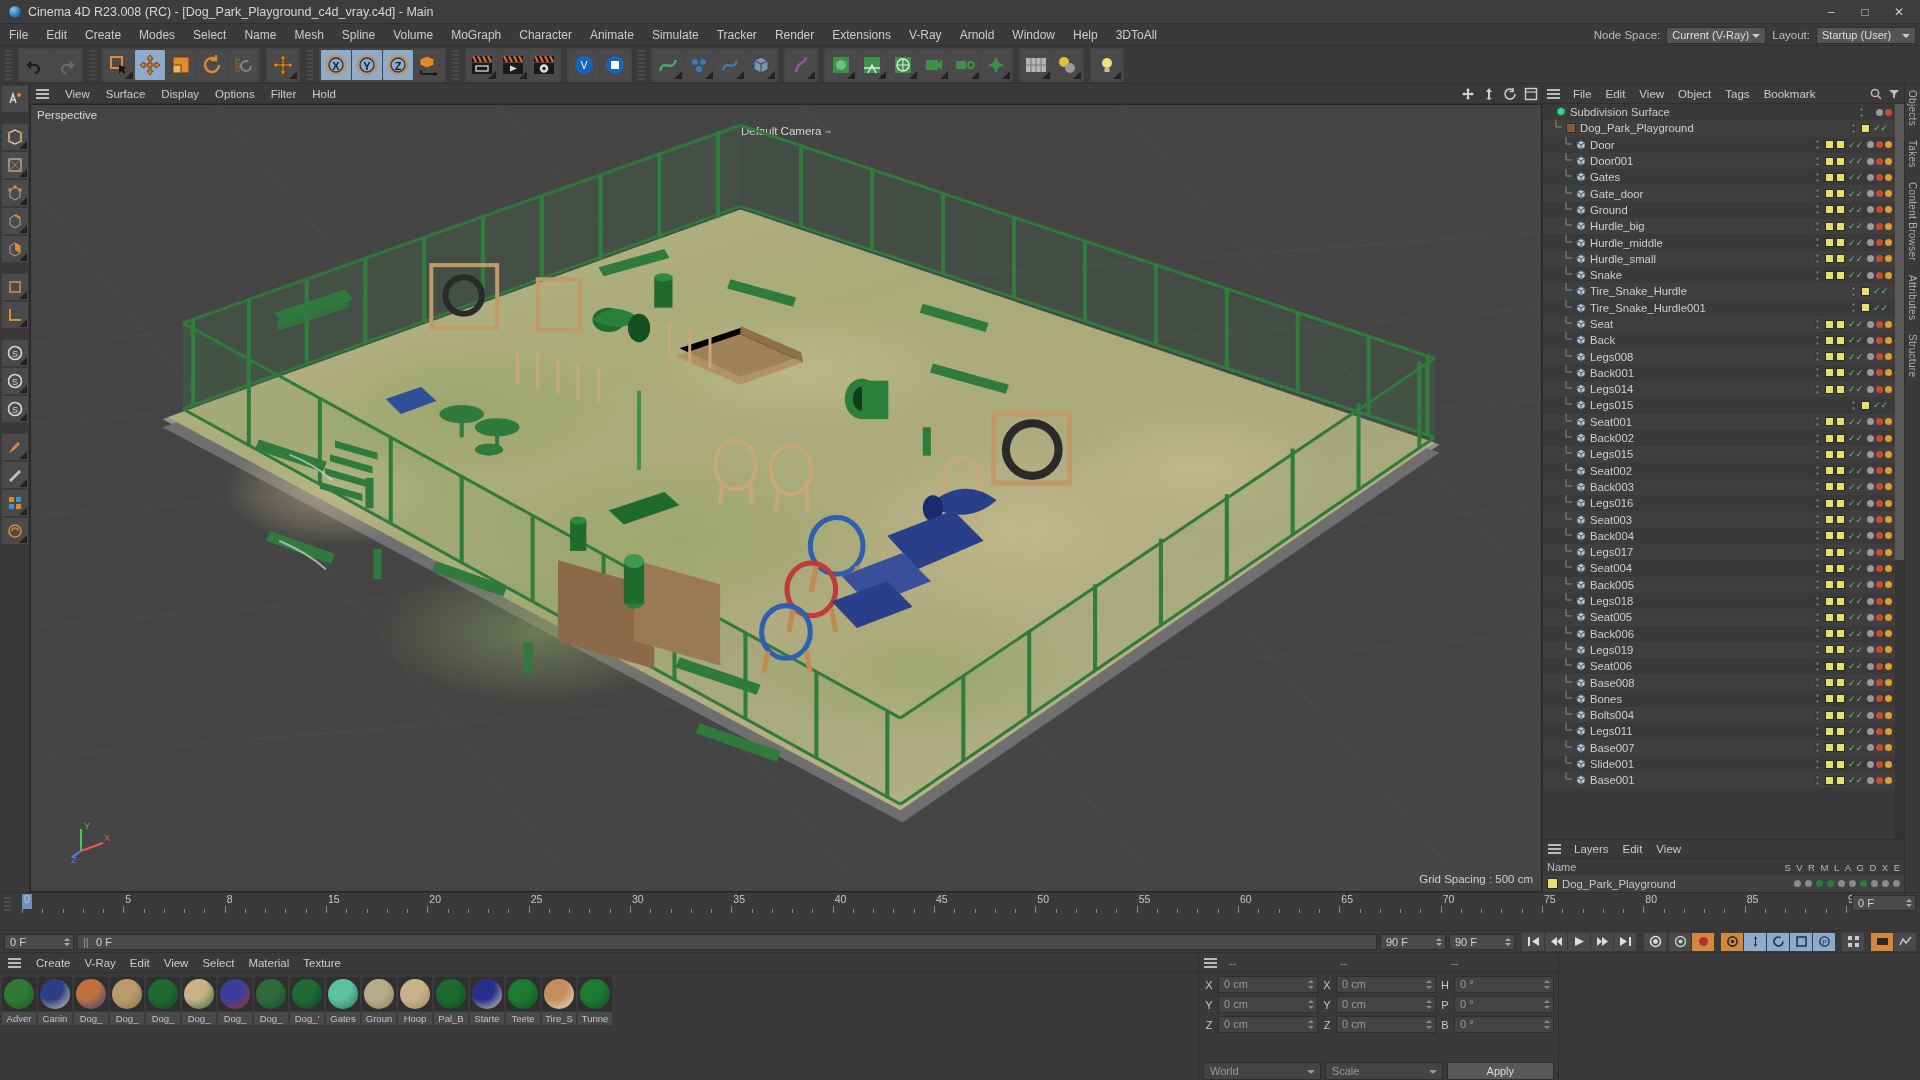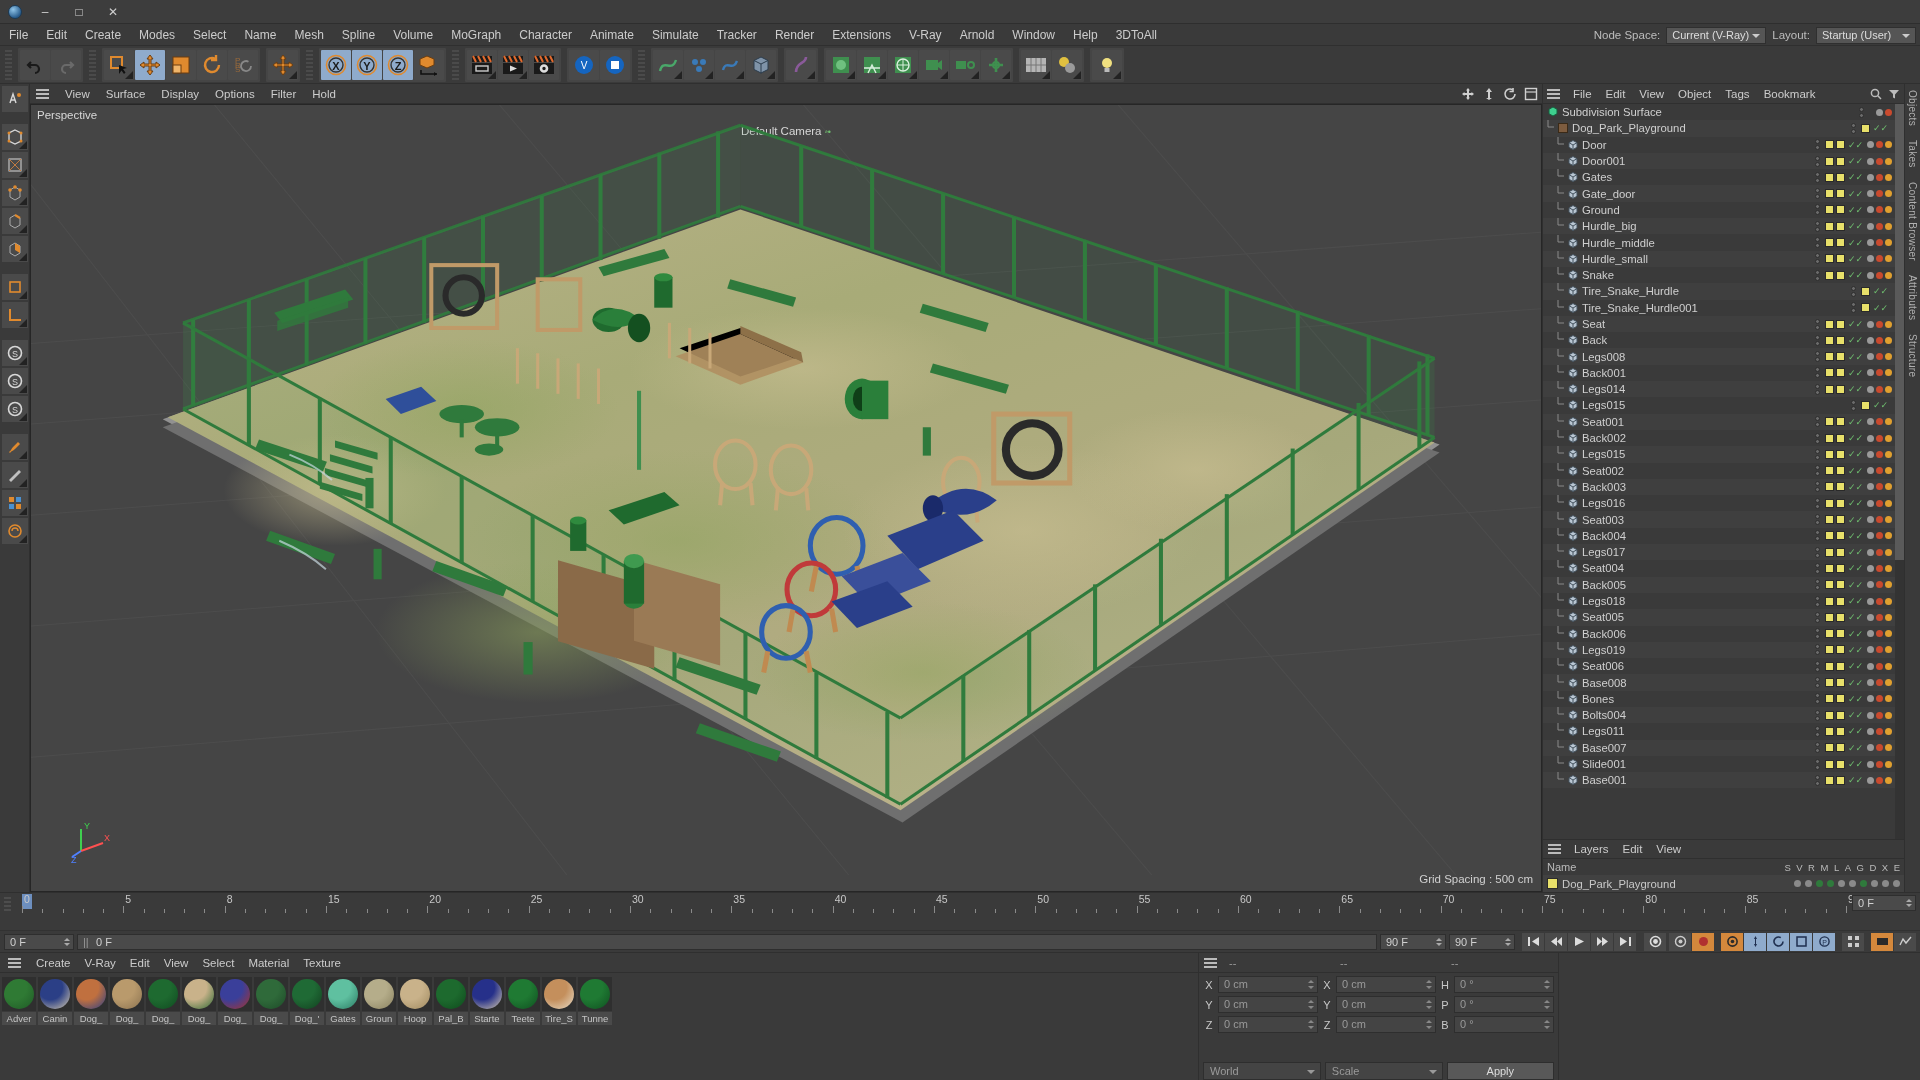--- a/index.html
+++ b/index.html
@@ -190,6 +190,7 @@
 
   <div class="titlebar">
     <div class="c4d-logo"></div>
+    <div class="title-text">Cinema 4D R23.008 (RC) - [Dog_Park_Playground_c4d_vray.c4d] - Main</div>
     <div class="win-btns">
       <div class="win-btn">–</div>
       <div class="win-btn">□</div>

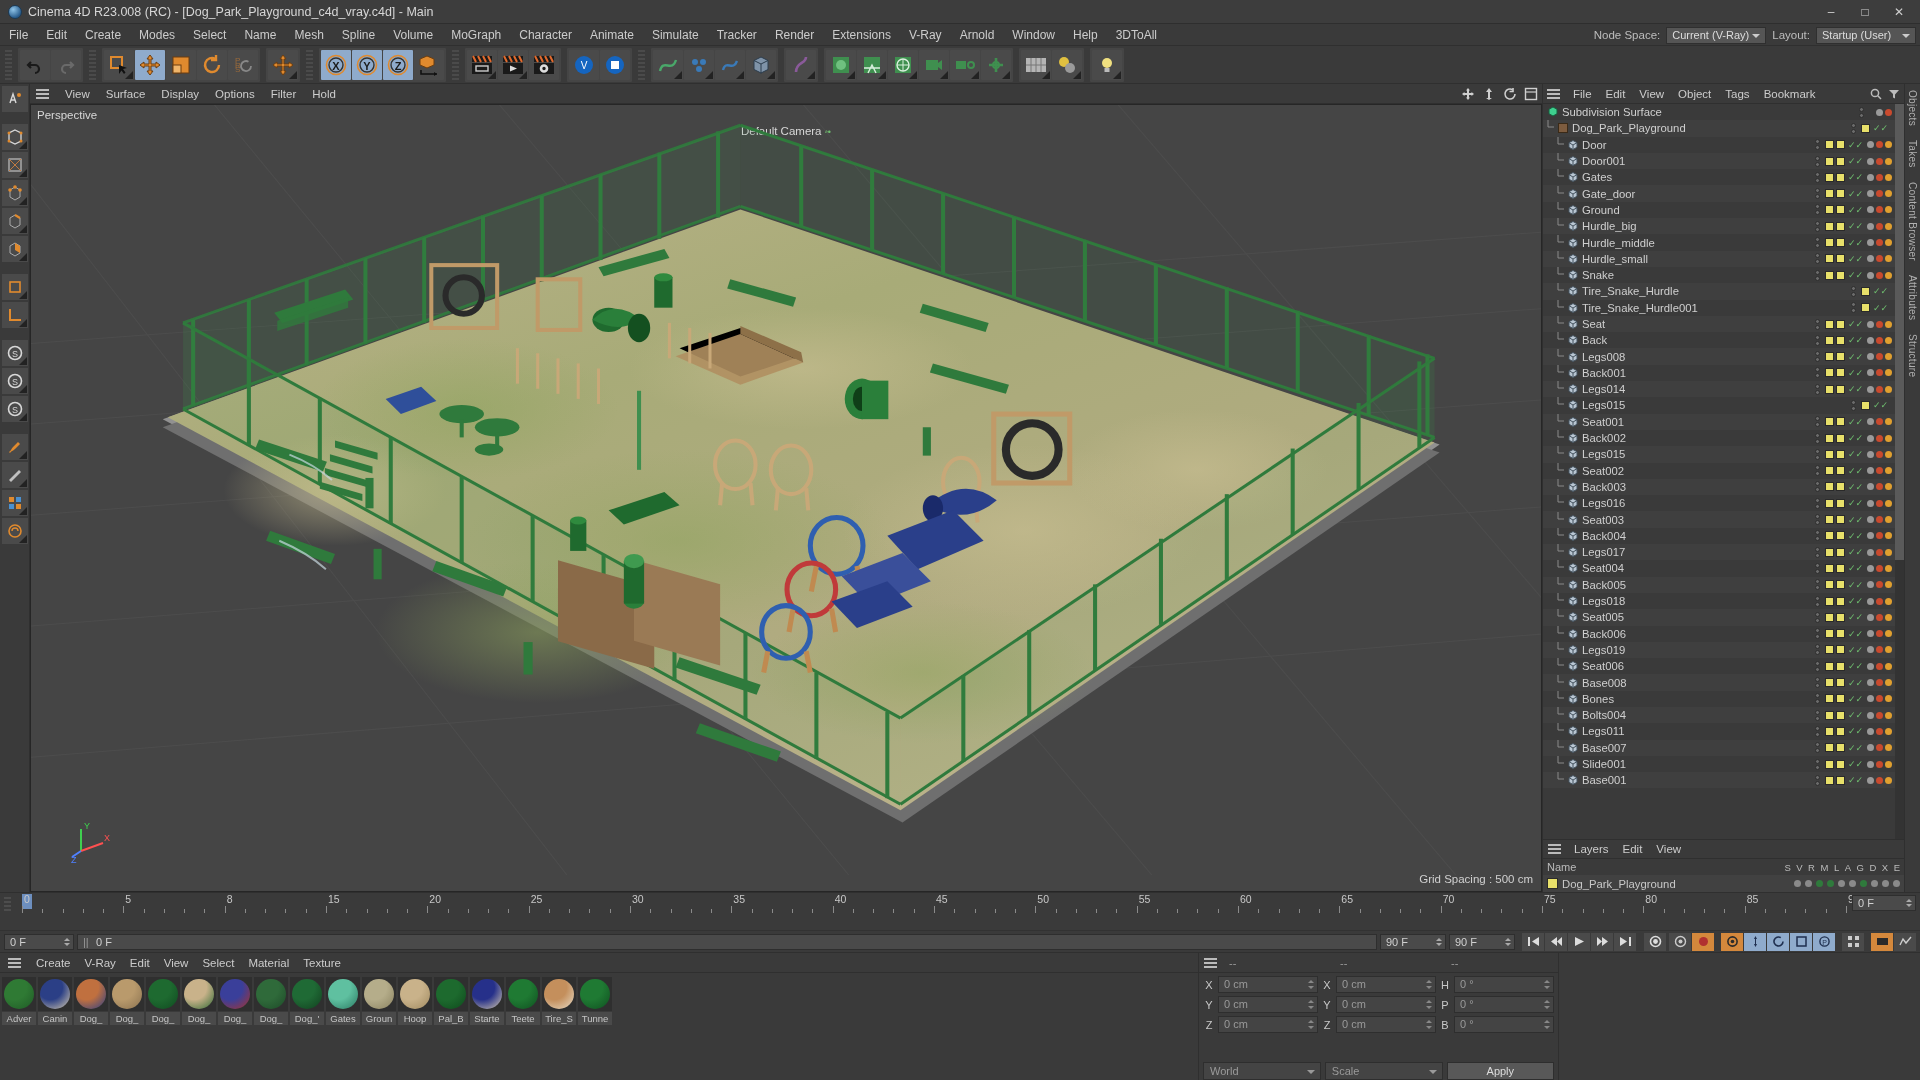--- a/index.html
+++ b/index.html
@@ -82,7 +82,7 @@
   .om-search { position:absolute; right:4px; display:flex; gap:6px; align-items:center; }
   .om-list { flex:1; overflow:hidden; position:relative; background:#3a3a3a; }
   .om-row { height:16.3px; display:flex; align-items:center; position:relative;
-     font-size:11.3px; color:#cfcfcf; padding-left:0; }
+     font-size:11.3px; color:#cfcfcf; padding-left:8px; }
   .om-row.alt { background:#3f3f3f; }
   .om-indent { display:inline-block; }
   .om-icon { width:12px; height:12px; margin-right:3px; flex:none; }

